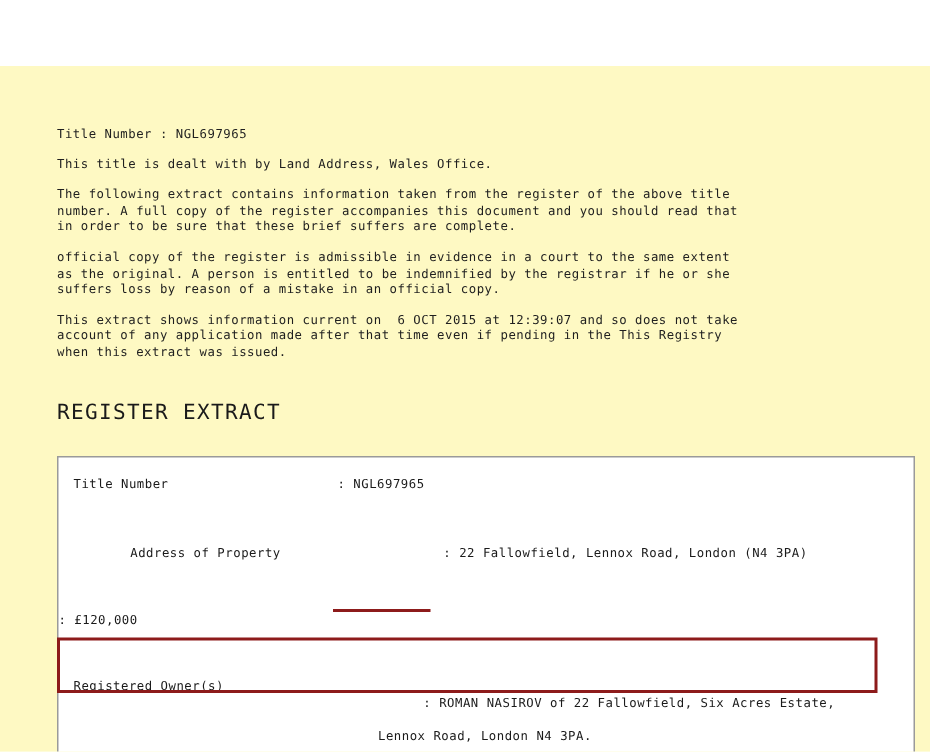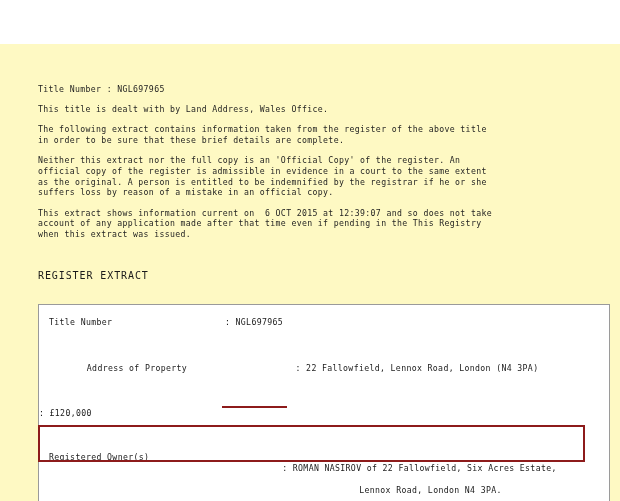--- a/index.html
+++ b/index.html
@@ -116,6 +116,7 @@
 
     <div class="para">
       <div class="line">The following extract contains information taken from the register of the above title</div>
+      <div class="line">number. A full copy of the register accompanies this document and you should read that</div>
       <div class="line">in order to be sure that these brief details are complete.</div>
     </div>
 

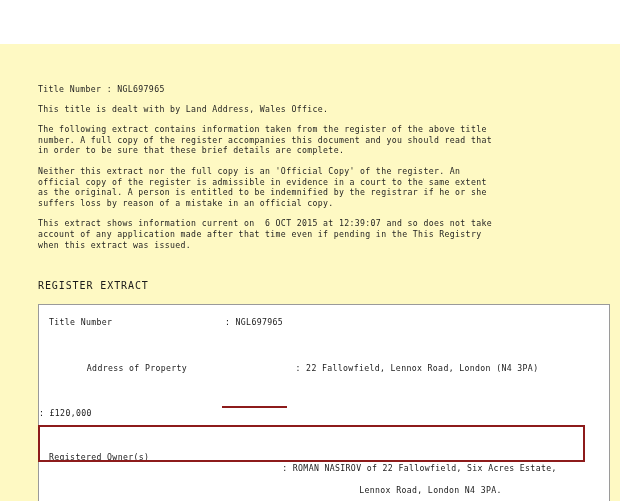--- a/index.html
+++ b/index.html
@@ -117,7 +117,7 @@
     <div class="para">
       <div class="line">The following extract contains information taken from the register of the above title</div>
       <div class="line">number. A full copy of the register accompanies this document and you should read that</div>
-      <div class="line">in order to be sure that these brief details are complete.</div>
+      <div class="line">in order to be sure that these brief suffers are complete.</div>
     </div>
 
     <div class="para">

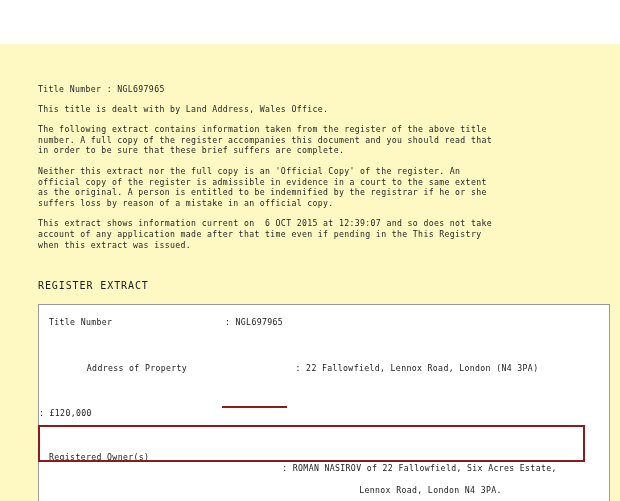--- a/index.html
+++ b/index.html
@@ -121,7 +121,6 @@
     </div>
 
     <div class="para">
-      <div class="line">Neither this extract nor the full copy is an 'Official Copy' of the register. An</div>
       <div class="line">official copy of the register is admissible in evidence in a court to the same extent</div>
       <div class="line">as the original. A person is entitled to be indemnified by the registrar if he or she</div>
       <div class="line">suffers loss by reason of a mistake in an official copy.</div>

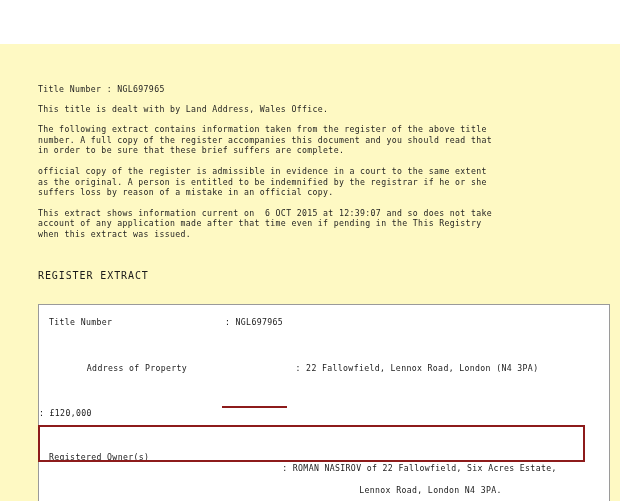--- a/index.html
+++ b/index.html
@@ -44,7 +44,7 @@
   }
   .spacer-lg { height: 14px; }
   .section-title {
-    font-size: 10px;
+    font-size: 14px;
     line-height: 11px;
     letter-spacing: 0.9px;
     white-space: pre;

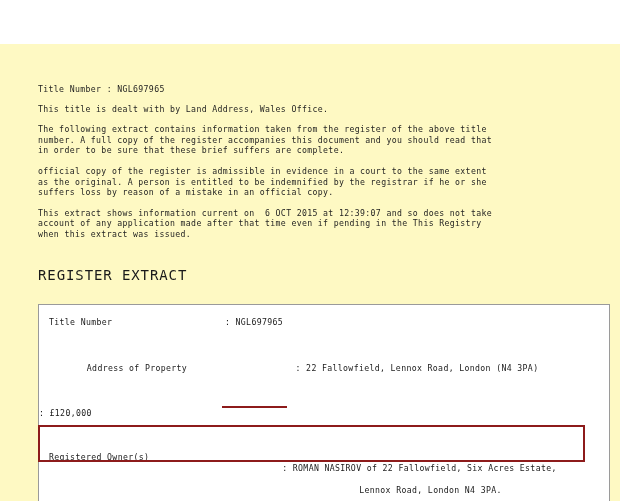--- a/index.html
+++ b/index.html
@@ -83,7 +83,6 @@
   .value .sub {
     display: block;
     padding-left: 12px;
-    text-align: center;
   }
   
   .underline-red {

